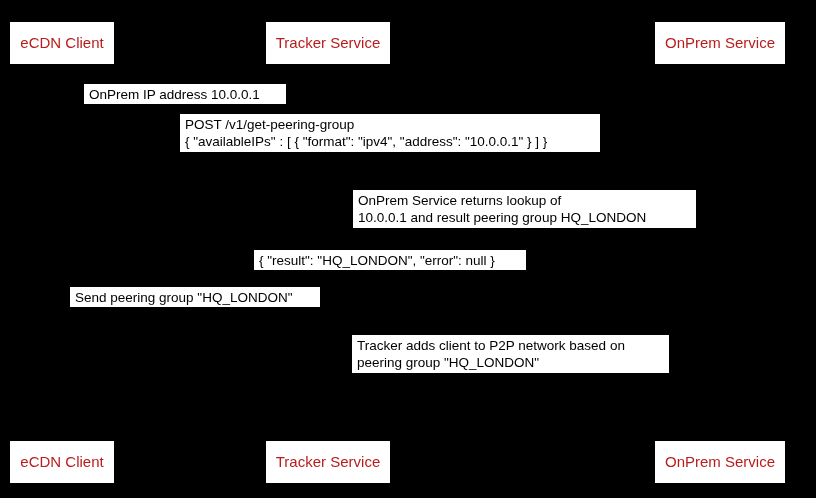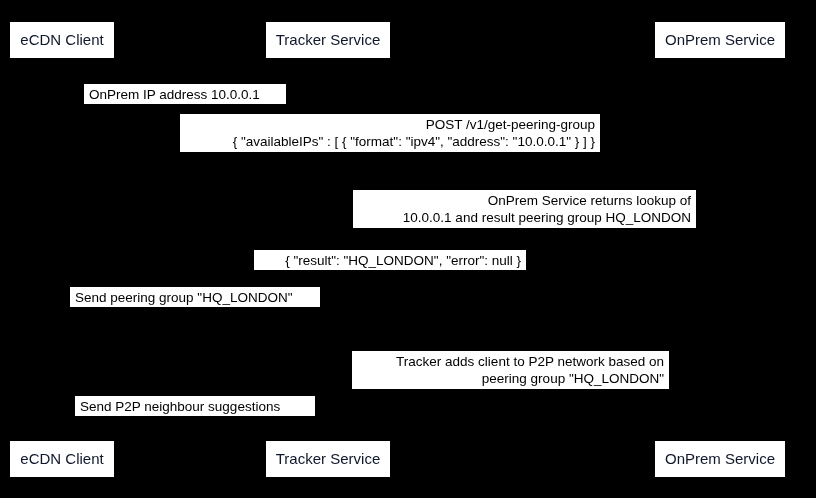--- a/index.html
+++ b/index.html
@@ -25,13 +25,13 @@
   .lifeline-box {
     position: absolute;
     background: #ffffff;
-    color: #0f172a;
+    color: #b91c1c;
     font-size: 15px;
     line-height: 18px;
     display: flex;
     align-items: center;
     justify-content: center;
-    padding: 15px 10px;
+    padding: 21px 10px;
     box-sizing: border-box;
     white-space: nowrap;
   }

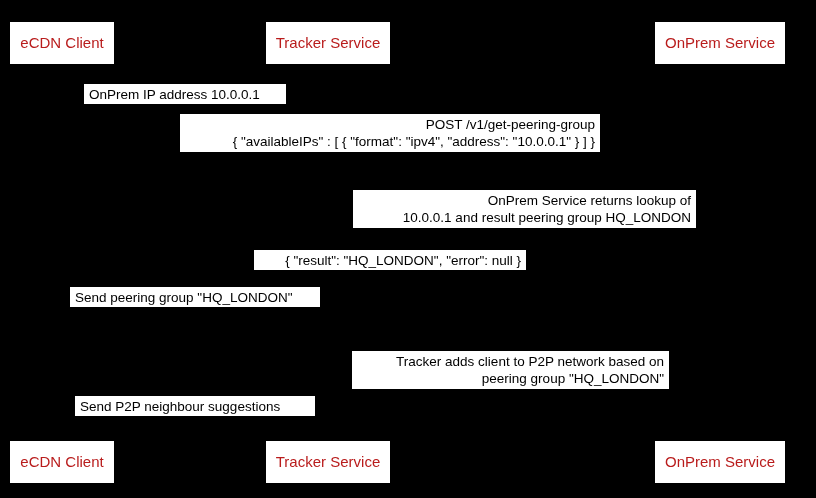--- a/index.html
+++ b/index.html
@@ -41,7 +41,7 @@
     color: #000000;
     font-size: 13.5px;
     line-height: 17px;
-    text-align: right;
+    text-align: left;
     padding: 2px 5px;
     box-sizing: border-box;
     white-space: pre;

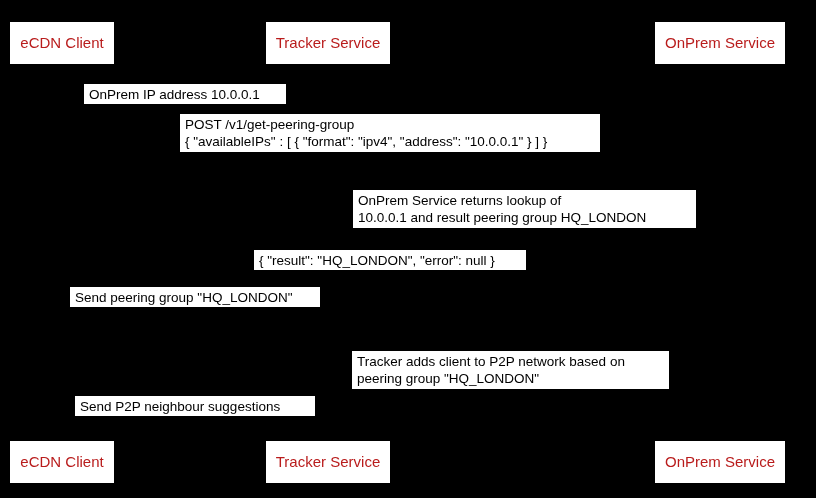--- a/index.html
+++ b/index.html
@@ -68,7 +68,7 @@
     <div class="msg-box" style="left: 353px; top: 190px; width: 343px; height: 38px;"><span class="msg-line">OnPrem Service returns lookup of</span><span class="msg-line">10.0.0.1 and result peering group HQ_LONDON</span></div>
     <div class="msg-box" style="left: 254px; top: 250px; width: 272px; height: 20px;"><span class="msg-line">{ "result": "HQ_LONDON", "error": null }</span></div>
     <div class="msg-box left" style="left: 70px; top: 287px; width: 250px; height: 20px;"><span class="msg-line">Send peering group "HQ_LONDON"</span></div>
-    <div class="msg-box" style="left: 352px; top: 351px; width: 317px; height: 38px;"><span class="msg-line">Tracker adds client to P2P network based on</span><span class="msg-line">peering group "HQ_LONDON"</span></div>
+    <div class="msg-box" style="left: 352px; top: 335px; width: 317px; height: 38px;"><span class="msg-line">Tracker adds client to P2P network based on</span><span class="msg-line">peering group "HQ_LONDON"</span></div>
     <div class="msg-box left" style="left: 75px; top: 396px; width: 240px; height: 20px;"><span class="msg-line">Send P2P neighbour suggestions</span></div>
   </div>
 

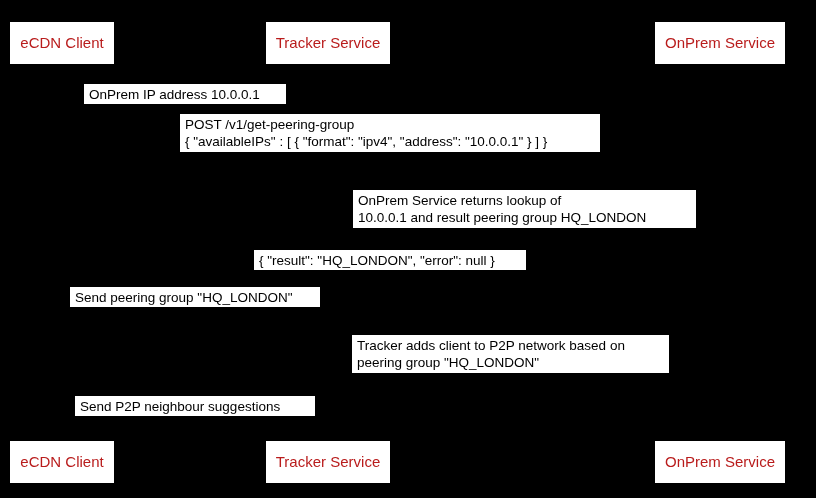--- a/index.html
+++ b/index.html
@@ -69,7 +69,6 @@
     <div class="msg-box" style="left: 254px; top: 250px; width: 272px; height: 20px;"><span class="msg-line">{ "result": "HQ_LONDON", "error": null }</span></div>
     <div class="msg-box left" style="left: 70px; top: 287px; width: 250px; height: 20px;"><span class="msg-line">Send peering group "HQ_LONDON"</span></div>
     <div class="msg-box" style="left: 352px; top: 335px; width: 317px; height: 38px;"><span class="msg-line">Tracker adds client to P2P network based on</span><span class="msg-line">peering group "HQ_LONDON"</span></div>
-    <div class="msg-box left" style="left: 75px; top: 396px; width: 240px; height: 20px;"><span class="msg-line">Send P2P neighbour suggestions</span></div>
   </div>
 
 </body></html>

